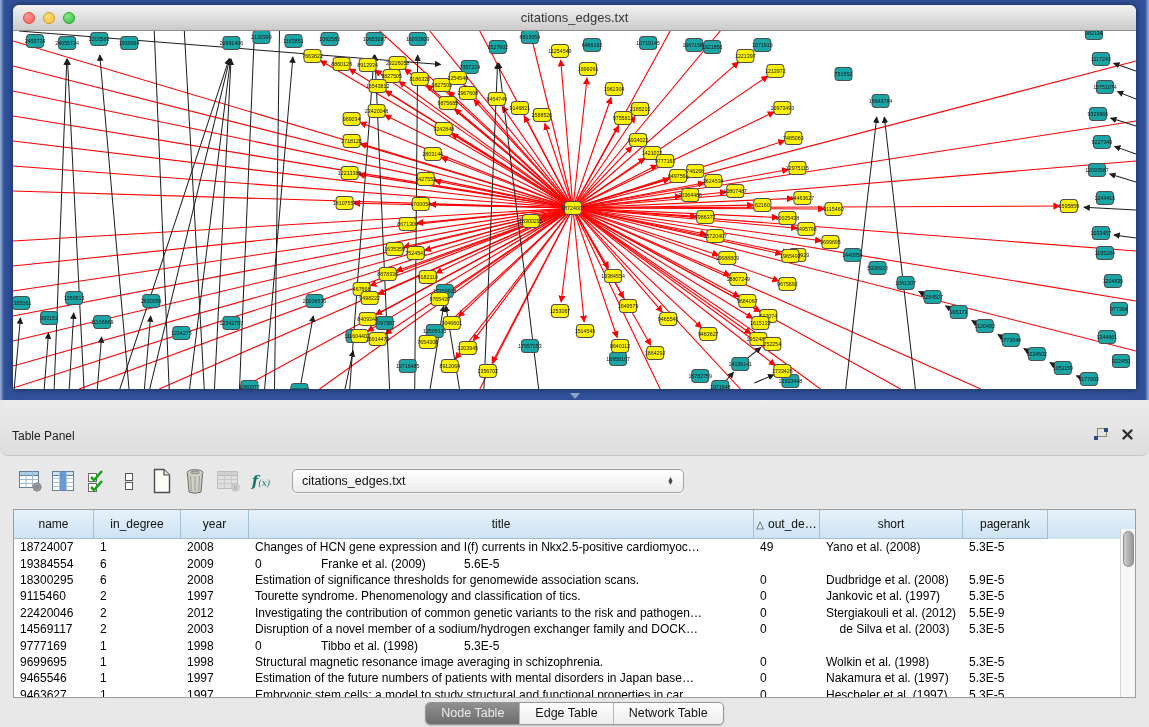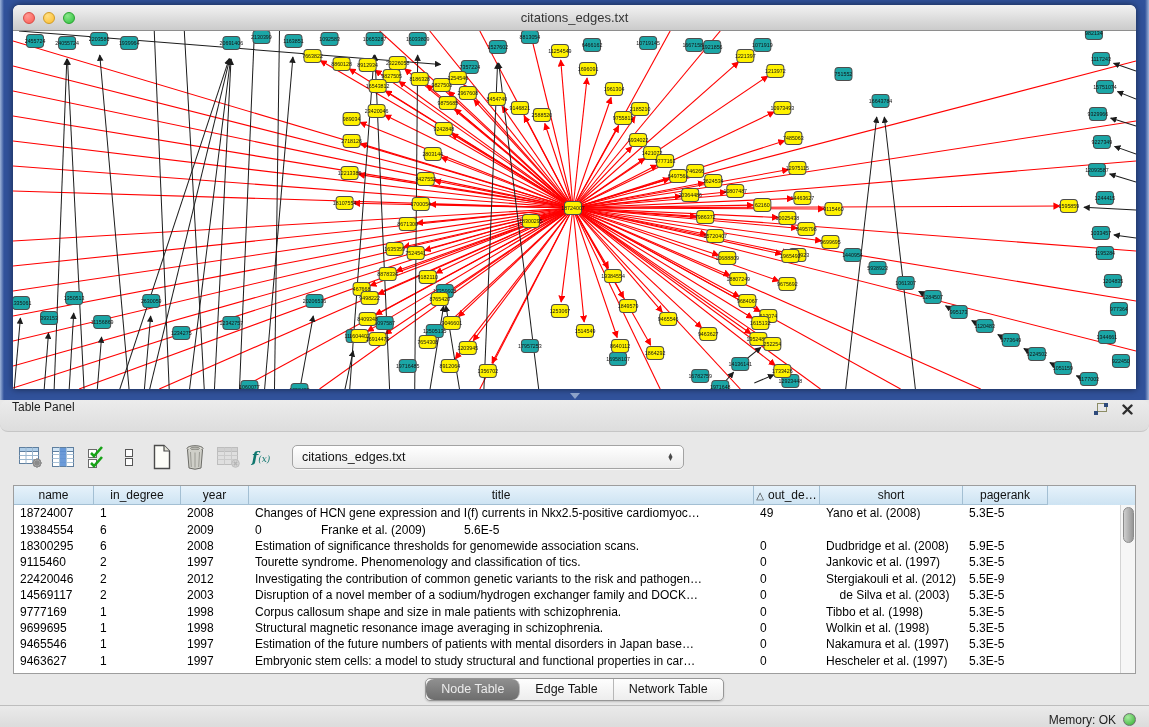--- a/index.html
+++ b/index.html
@@ -26,7 +26,7 @@
     border-left:5px solid transparent;border-right:5px solid transparent;border-top:6px solid #8da3c9;}
   
   .panel-header{height:31px;background:linear-gradient(#ececec,#dddddd);display:flex;
-    align-items:flex-start;padding:0 12px;border-bottom:1px solid #c6c6c6;border-radius:8px;}
+    align-items:flex-end;padding:12px 12px;border-bottom:1px solid #c6c6c6;border-radius:8px;}
   .panel-title{font-size:12px;color:#1d1d1d;}
   .panel-header .spacer{flex:1;}
   .hdr-btn{width:20px;height:18px;display:flex;align-items:center;justify-content:center;margin-left:6px;}

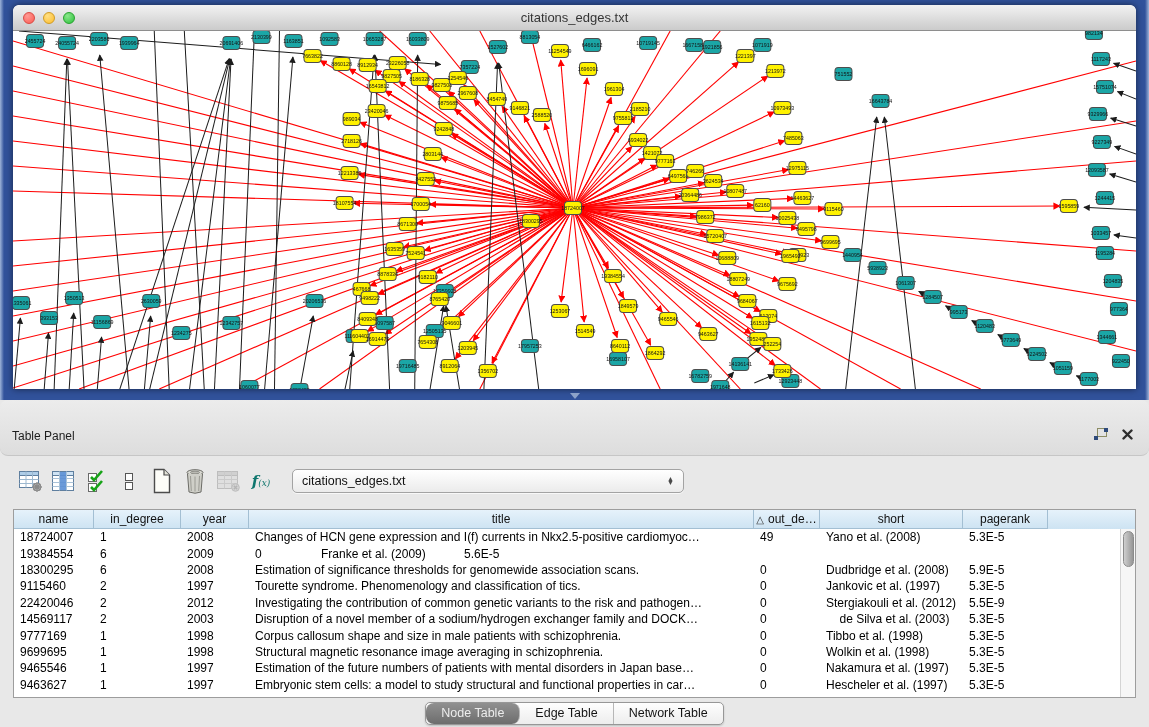--- a/index.html
+++ b/index.html
@@ -41,7 +41,7 @@
   .combo-arrows{display:flex;flex-direction:column;line-height:4.5px;font-size:7px;color:#4a4a4a;}
   .table-box{margin:3px 13px 0 13px;height:187px;background:#fff;border:1px solid #9d9d9d;
     position:relative;overflow:hidden;}
-  .thead{display:flex;height:19px;background:linear-gradient(#e6f2fb,#cde3f2);}
+  .thead{display:flex;height:29px;background:linear-gradient(#e6f2fb,#cde3f2);}
   .th{box-sizing:border-box;border-right:1px solid #a3bfd3;border-bottom:1px solid #a3bfd3;
     display:flex;align-items:center;justify-content:center;font-size:12px;color:#111;gap:4px;}
   .sort-tri{font-size:10px;color:#333;}

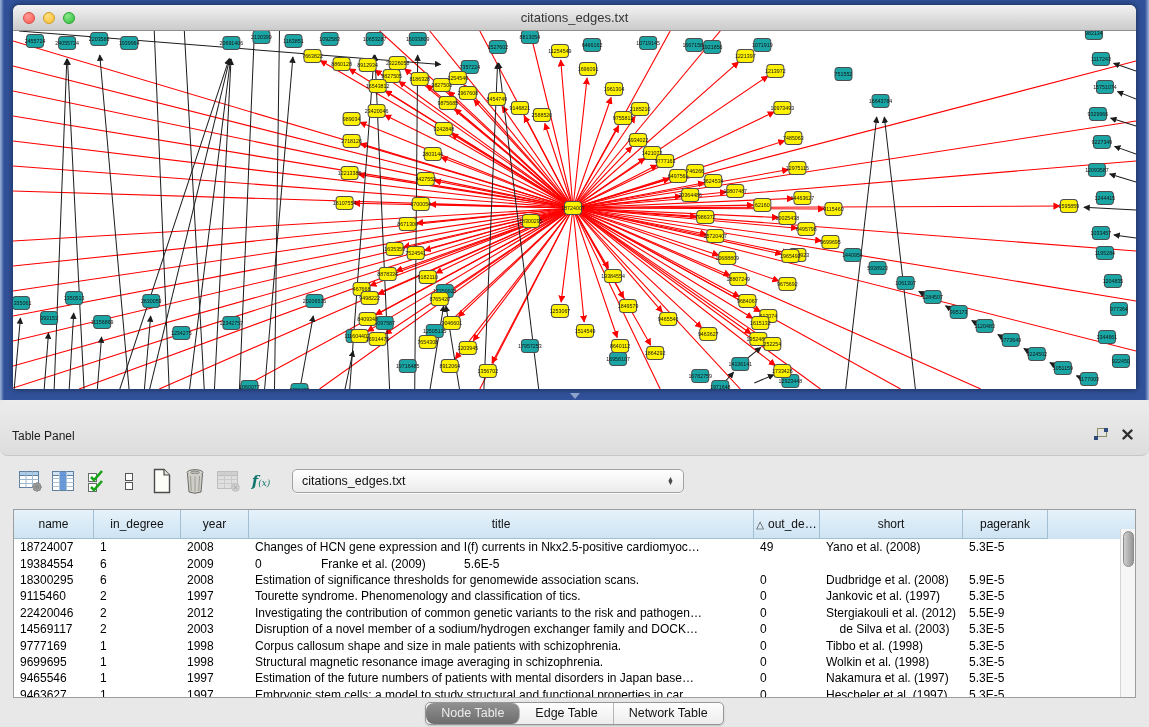--- a/index.html
+++ b/index.html
@@ -729,7 +729,6 @@
         <div class="cell" style="width: 80px;">9777169</div>
         <div class="cell" style="width: 87px;">1</div>
         <div class="cell" style="width: 68px;">1998</div>
-        <div class="cell" style="width: 505px;">Corpus callosum shape and size in male patients with schizophrenia.</div>
         <div class="cell" style="width: 66px;">0</div>
         <div class="cell" style="width: 143px;">Tibbo et al. (1998)</div>
         <div class="cell" style="width: 85px;">5.3E-5</div>

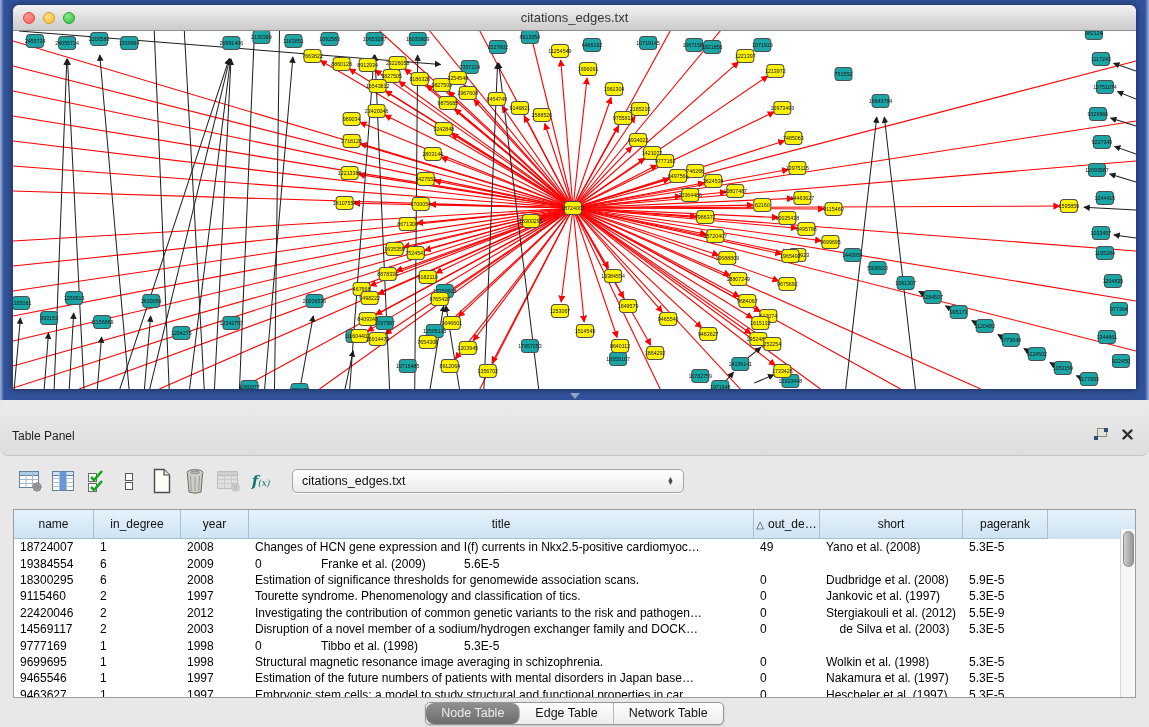--- a/index.html
+++ b/index.html
@@ -56,7 +56,7 @@
     background:linear-gradient(#fefefe,#ededed);box-shadow:0 1px 2px rgba(0,0,0,.18);}
   .seg-item{padding:3px 15px 4px;font-size:12.5px;color:#141414;border-right:1px solid #b7b7b7;}
   .seg-item:last-child{border-right:none;}
-  .seg-item.selected{background:linear-gradient(#909090,#6d6d6d);color:#ececec;border-radius:8px;}
+  .seg-item.selected{background:linear-gradient(#909090,#6d6d6d);color:#ececec;}
   .statusbar{height:27px;border-top:1px solid #bdbdbd;background:linear-gradient(#eaeaea,#d8d8d8);
     display:flex;align-items:center;justify-content:flex-end;padding:0 13px;gap:7px;font-size:12px;color:#222;}
   .memory-dot{width:13px;height:13px;border-radius:50%;border:1px solid #6f6f6f;box-sizing:border-box;

